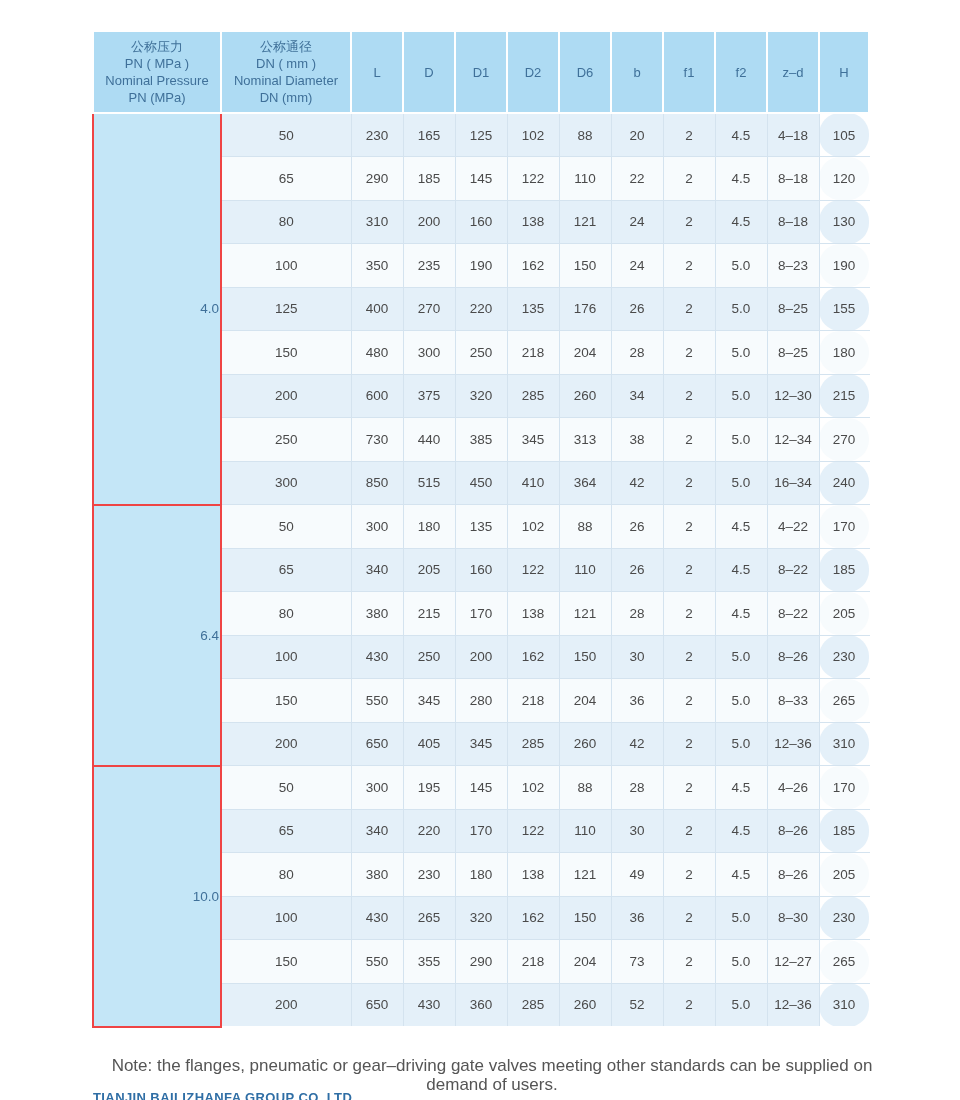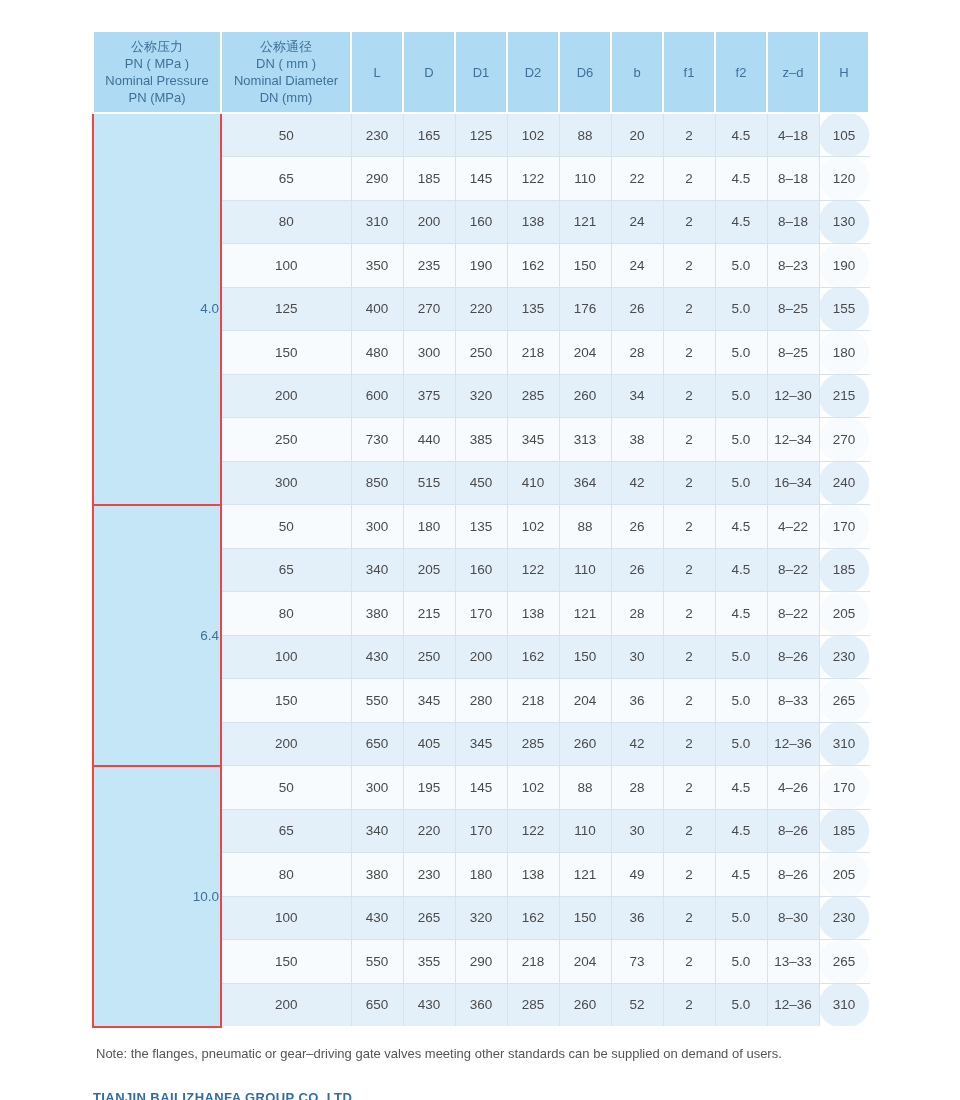--- a/index.html
+++ b/index.html
@@ -413,7 +413,7 @@
             <td class="data-cell">73</td>
             <td class="data-cell">2</td>
             <td class="data-cell">5.0</td>
-            <td class="data-cell">13–33</td>
+            <td class="data-cell">12–27</td>
             <td class="data-cell">265</td>
           </tr>
           <tr class="tint last-row">

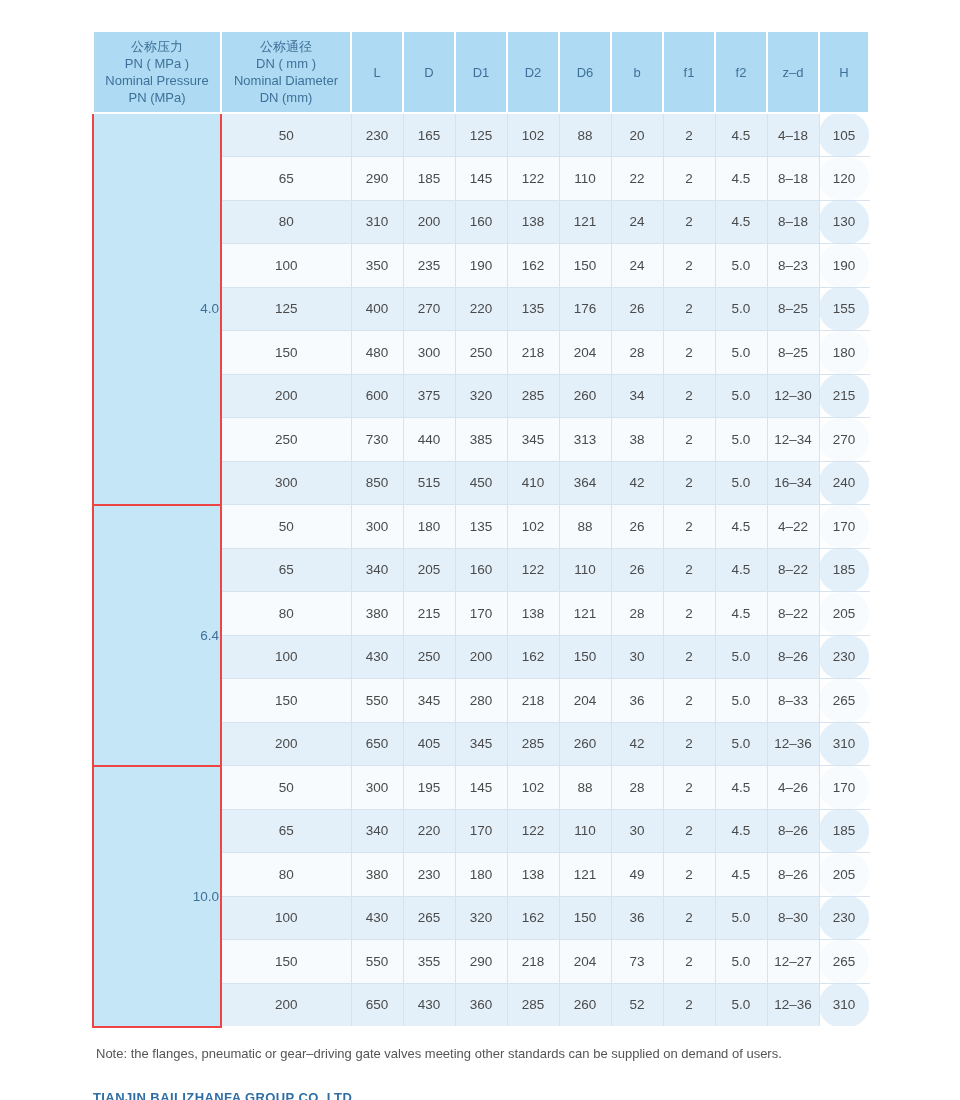--- a/index.html
+++ b/index.html
@@ -70,10 +70,11 @@
     margin: 0 0 2px 0;
   }
   .note-en {
-    font-size: 13px;
+    font-size: 17px;
     color: #555555;
     line-height: 19px;
-    margin: 4px;
+    margin: 16px;
+    text-align: center;
   }
   .footer-company {
     position: absolute;

